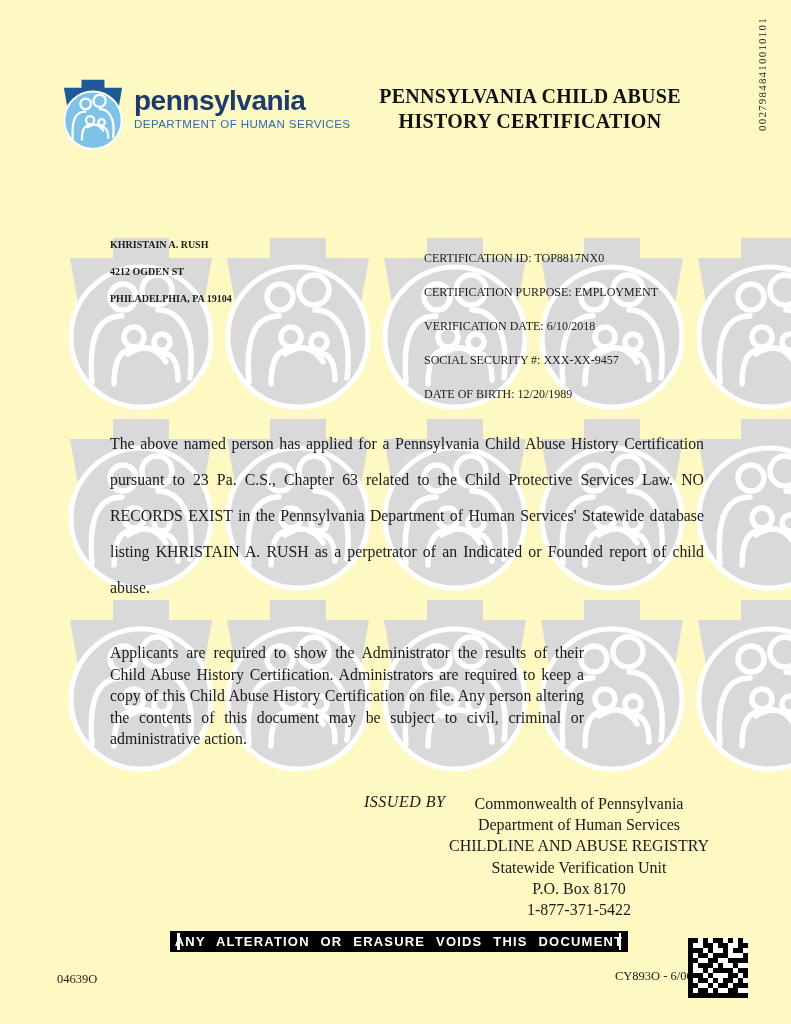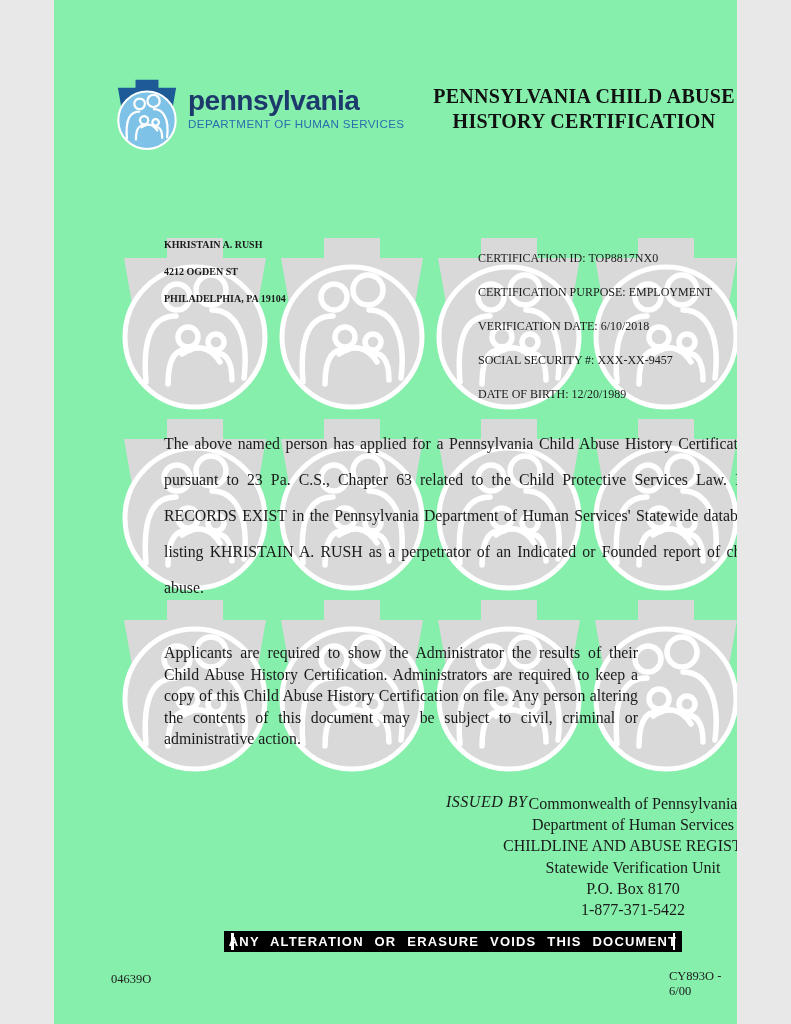--- a/index.html
+++ b/index.html
@@ -5,8 +5,8 @@
   * { margin:0; padding:0; box-sizing:border-box; }
   body { background:#e8e8e8; font-family:"Liberation Serif", serif; }
   .page {
-    position:relative; width:683px; height:1024px; margin:0 auto;
-    background:#86efac; overflow:hidden; color:#1a1a1a;
+    position:relative; width:791px; height:1024px; margin:0 auto;
+    background:#fef9c3; overflow:hidden; color:#1a1a1a;
   }
   
   .watermark { position:absolute; inset:0; z-index:0; }

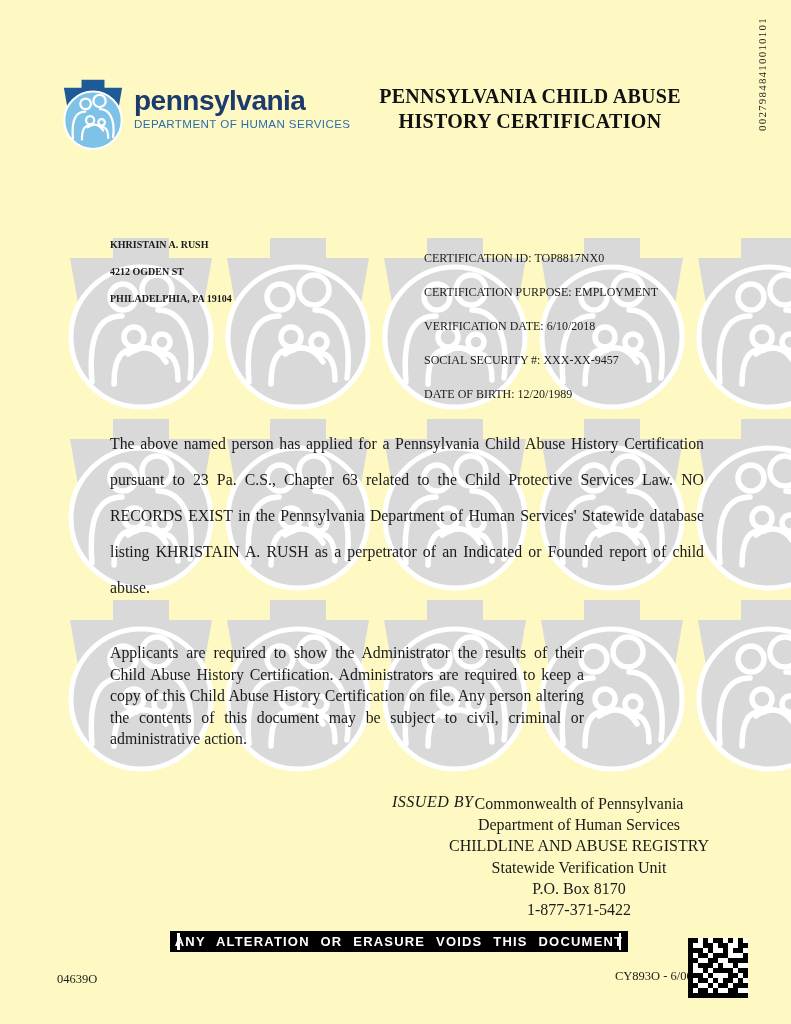--- a/index.html
+++ b/index.html
@@ -44,7 +44,7 @@
   }
   
   .issued { position:absolute; left:0; top:793px; width:791px; z-index:1; font-size:16px; }
-  .issued-label { position:absolute; left:364px; top:0; font-style:italic; letter-spacing:0.5px;margin-left:28px; }
+  .issued-label { position:absolute; left:364px; top:0; font-style:italic; letter-spacing:0.5px; }
   .issued-lines { position:absolute; left:446px; top:0; width:266px; text-align:center; line-height:21.2px; }
   
   .alter-bar {

